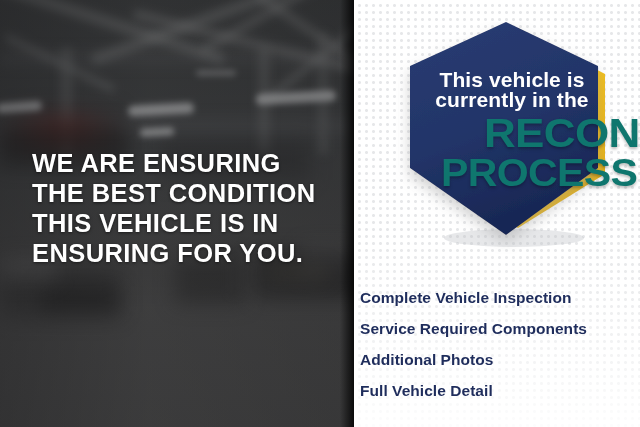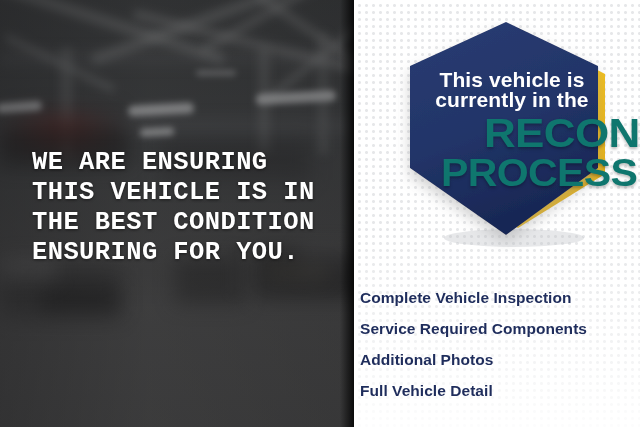--- a/index.html
+++ b/index.html
@@ -137,7 +137,6 @@
     font-weight: 700;
     letter-spacing: 0.4px;
     text-shadow: 0 1px 3px rgba(0,0,0,0.55);
-    font-family: Liberation Mono, monospace;
   }
   .headline .hl-line { display: block; white-space: nowrap; }
 

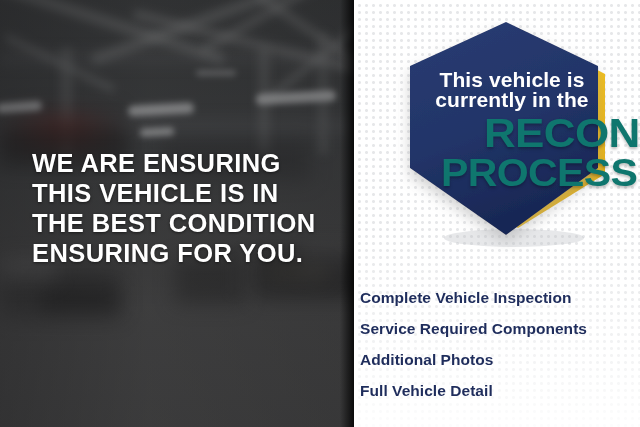--- a/index.html
+++ b/index.html
@@ -282,8 +282,8 @@
 
   <div class="headline">
     <span class="hl-line">WE ARE ENSURING</span>
+    <span class="hl-line">THE BEST CONDITION</span>
     <span class="hl-line">THIS VEHICLE IS IN</span>
-    <span class="hl-line">THE BEST CONDITION</span>
     <span class="hl-line">ENSURING FOR YOU.</span>
   </div>
 

